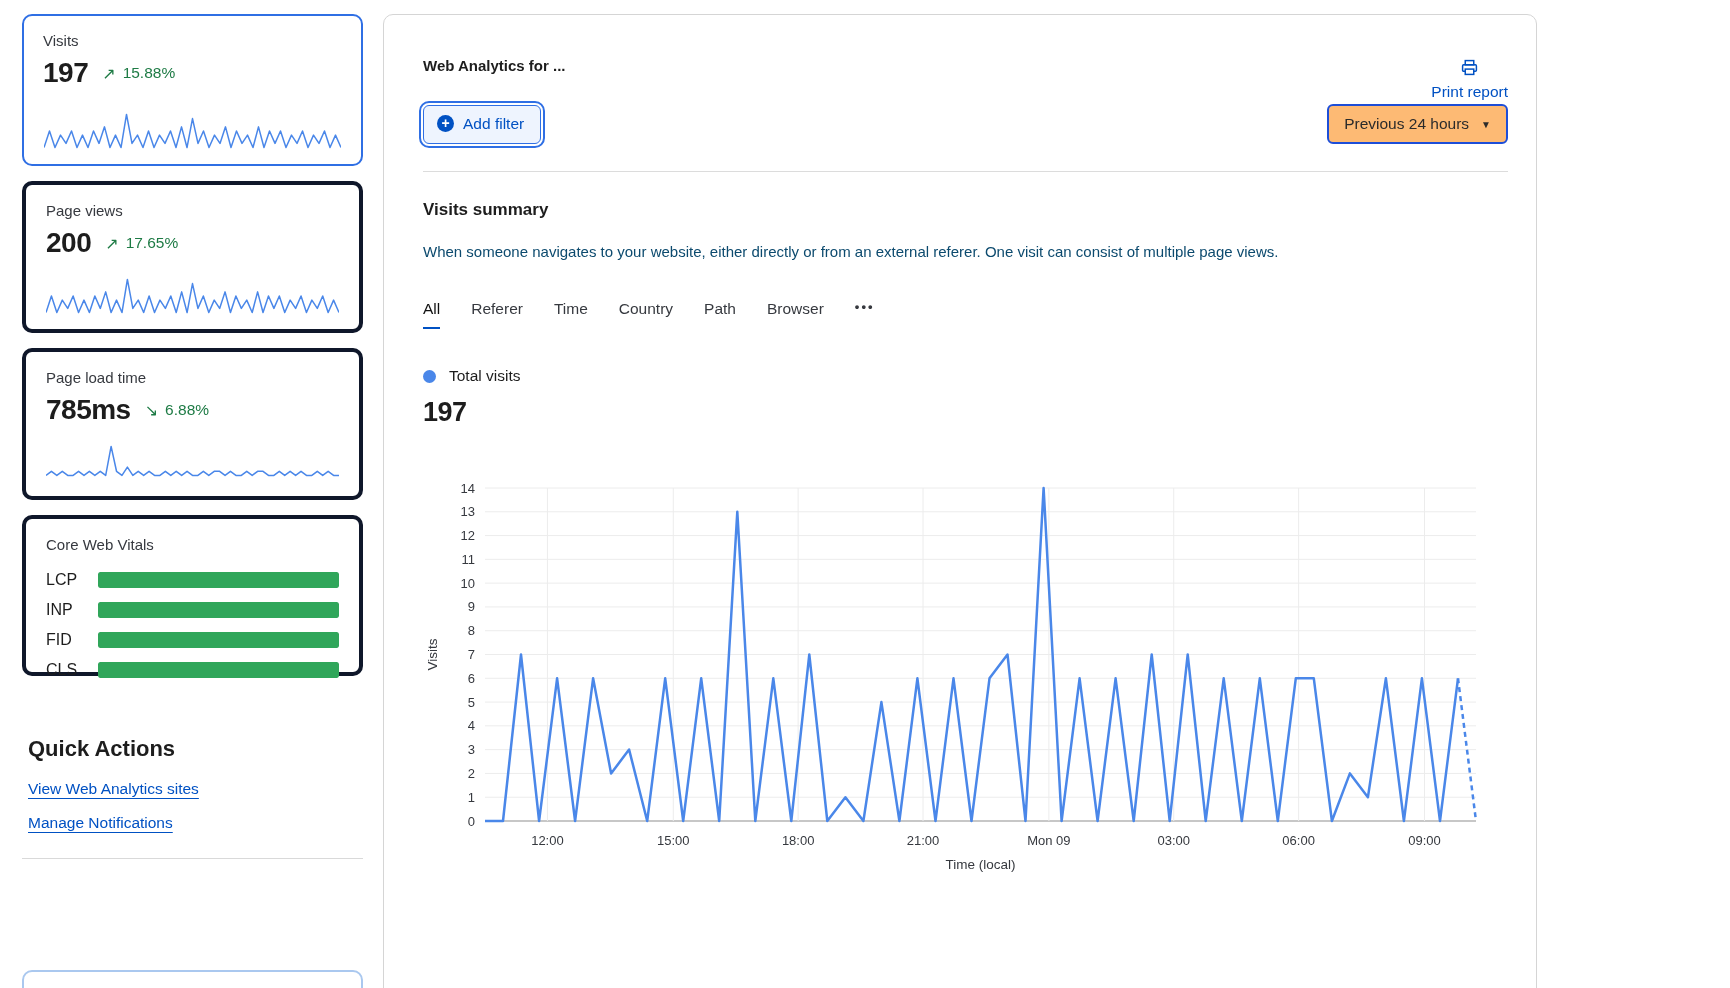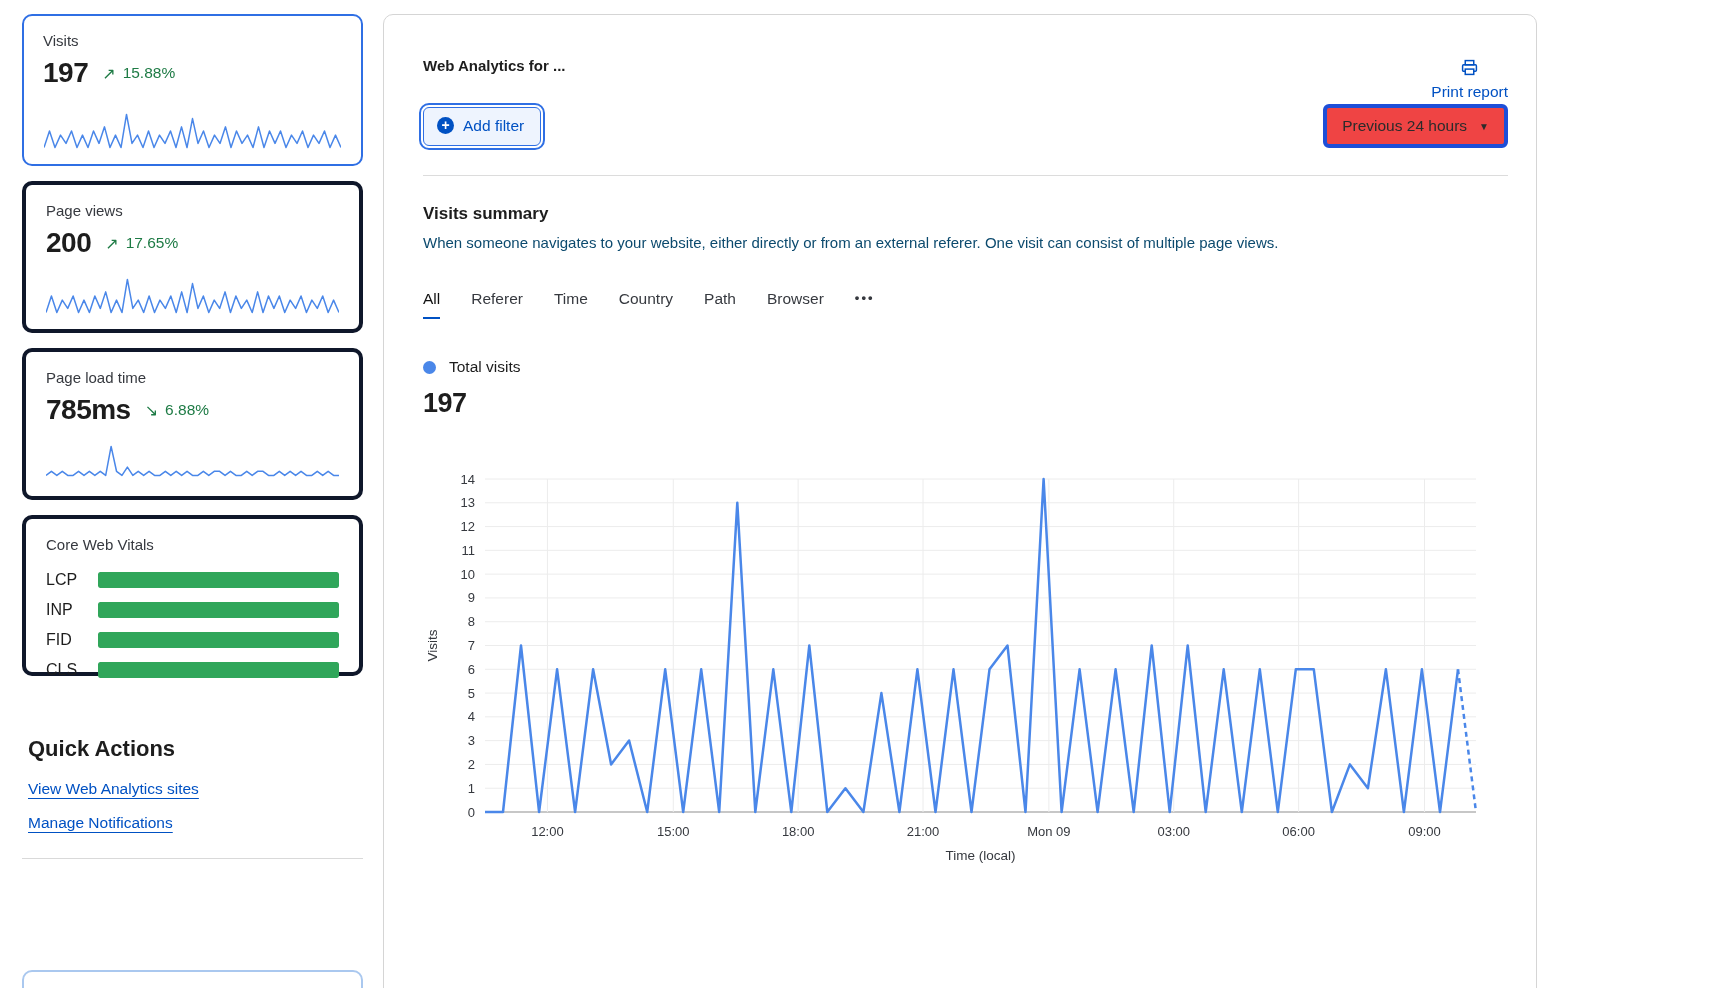--- a/index.html
+++ b/index.html
@@ -51,8 +51,8 @@
   .plus-circle { display:inline-flex; width:17px; height:17px; border-radius:50%;
     background:var(--link-blue); color:#fff; font-size:14px; line-height:15px;
     align-items:center; justify-content:center; font-weight:700; }
-  .range-btn { display:flex; align-items:center; gap:12px; background:#ef4444;
-    border:4px solid #1d4ed8; border-radius:6px; padding:9px 15px; font-size:15.5px;
+  .range-btn { display:flex; align-items:center; gap:12px; background:#fdba74;
+    border:2px solid #1d4ed8; border-radius:6px; padding:9px 15px; font-size:15.5px;
     color:#2b2b2b; cursor:pointer; font-family:inherit; }
   .caret { font-size:10px; color:#2b2b2b; }
   .header-divider { border:none; border-top:1px solid #dcdcdc; margin-top:27px; }

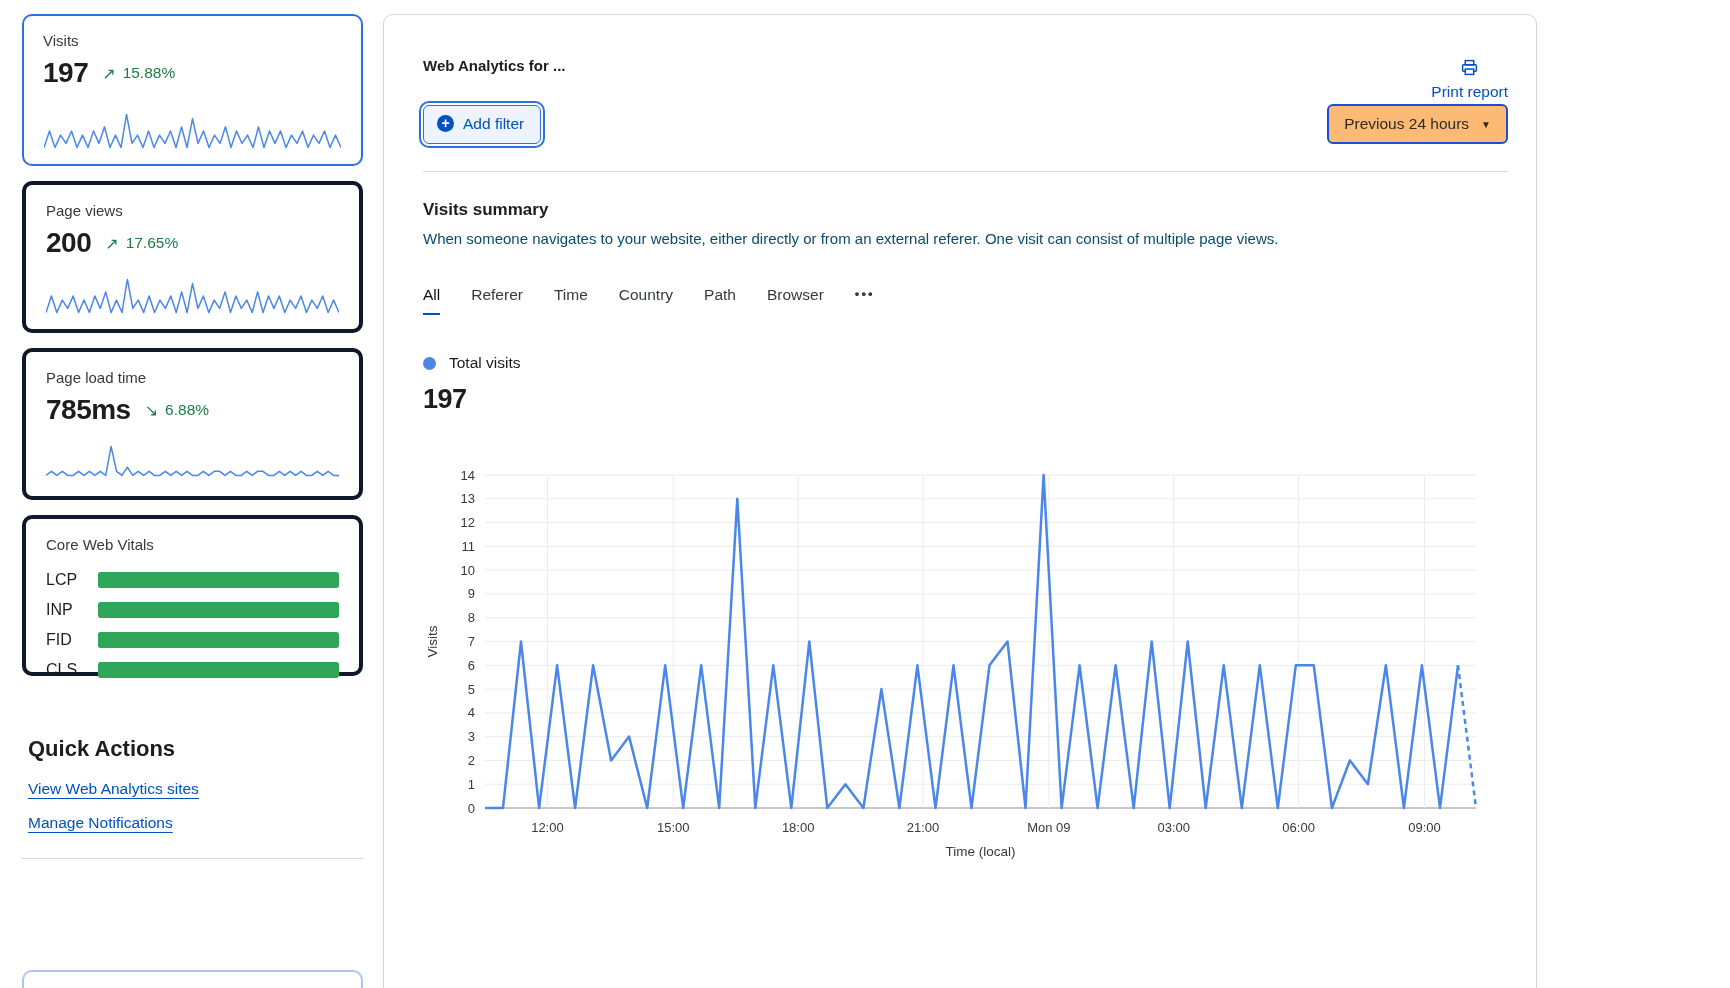--- a/index.html
+++ b/index.html
@@ -58,7 +58,7 @@
   .header-divider { border:none; border-top:1px solid #dcdcdc; margin-top:27px; }
 
   .section { padding:28px 28px 0 39px; }
-  .section-title { font-size:17px; font-weight:700; margin-bottom:10px; }
+  .section-title { font-size:17px; font-weight:700; margin-bottom:23px; }
   .section-desc { font-size:15px; color:#0c4a6e; margin-bottom:39px; }
   .tabs { display:flex; gap:31px; font-size:15.5px; color:#36393f; align-items:flex-start; }
   .tab { padding-bottom:9px; border-bottom:2px solid transparent; cursor:pointer; }

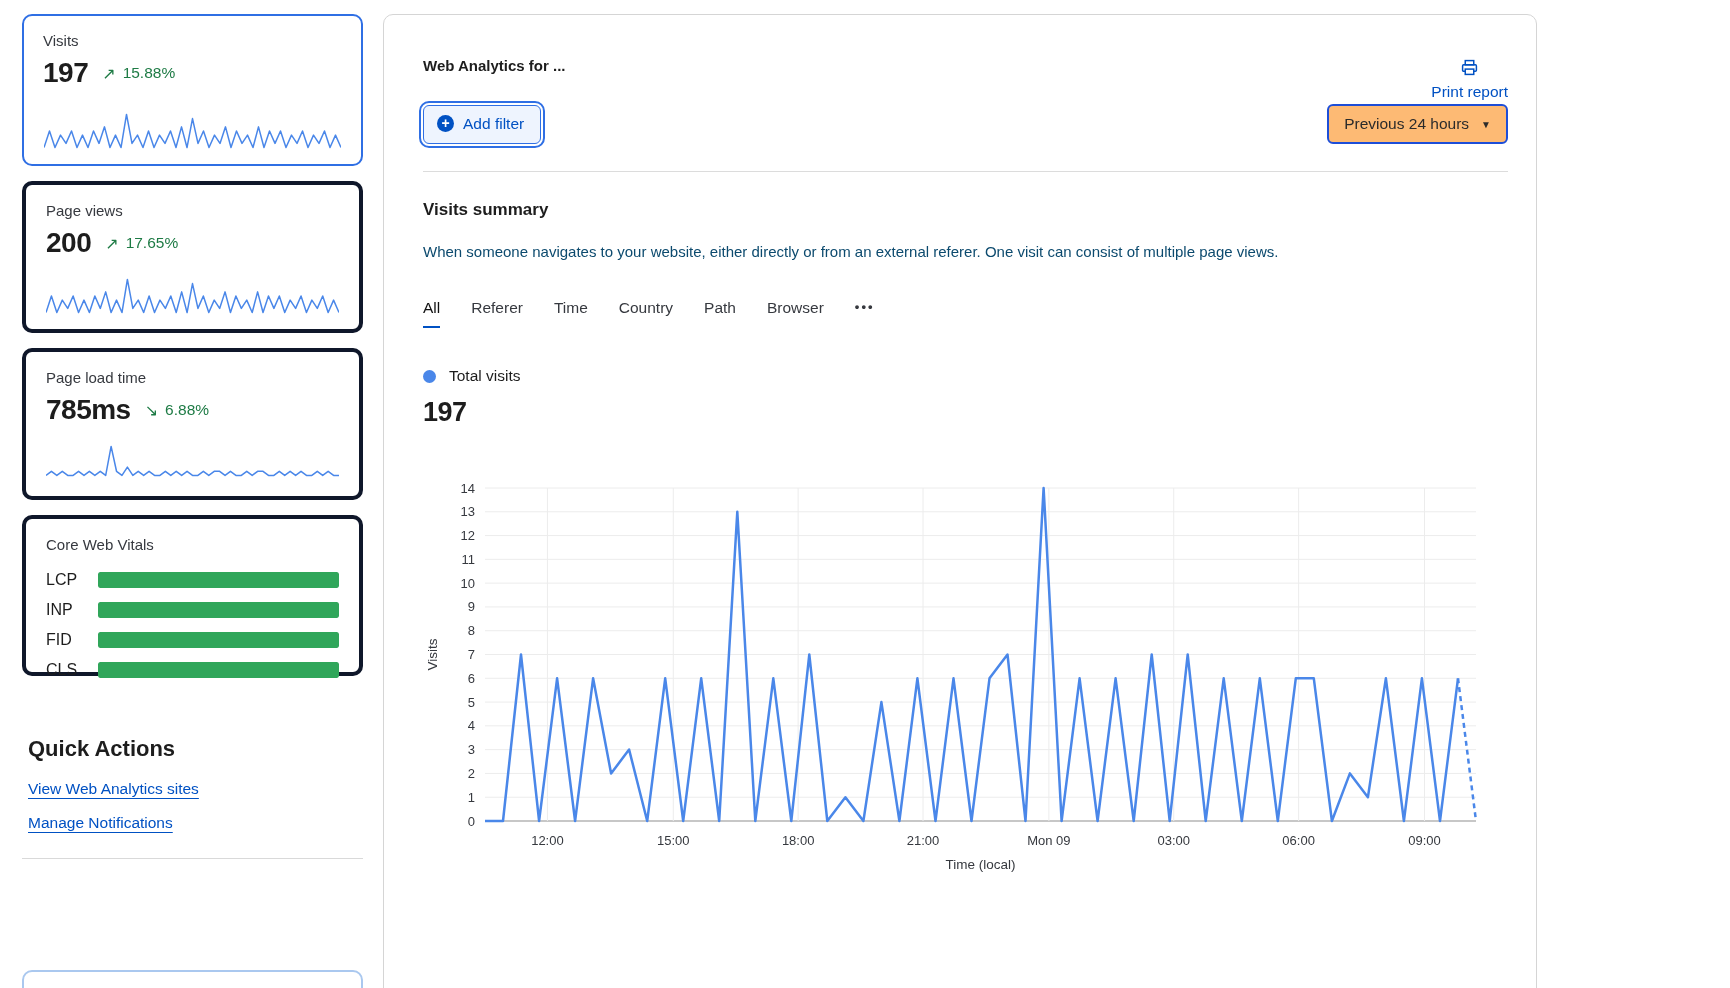--- a/index.html
+++ b/index.html
@@ -60,7 +60,7 @@
   .section { padding:28px 28px 0 39px; }
   .section-title { font-size:17px; font-weight:700; margin-bottom:23px; }
   .section-desc { font-size:15px; color:#0c4a6e; margin-bottom:39px; }
-  .tabs { display:flex; gap:31px; font-size:15.5px; color:#36393f; align-items:flex-start; }
+  .tabs { display:flex; gap:31px; font-size:15.5px; color:#36393f; align-items:center; }
   .tab { padding-bottom:9px; border-bottom:2px solid transparent; cursor:pointer; }
   .tab.active { color:#111; border-bottom:2px solid var(--link-blue); }
   .tab.more { letter-spacing:2px; font-weight:700; padding-bottom:13px; font-size:13px; }

